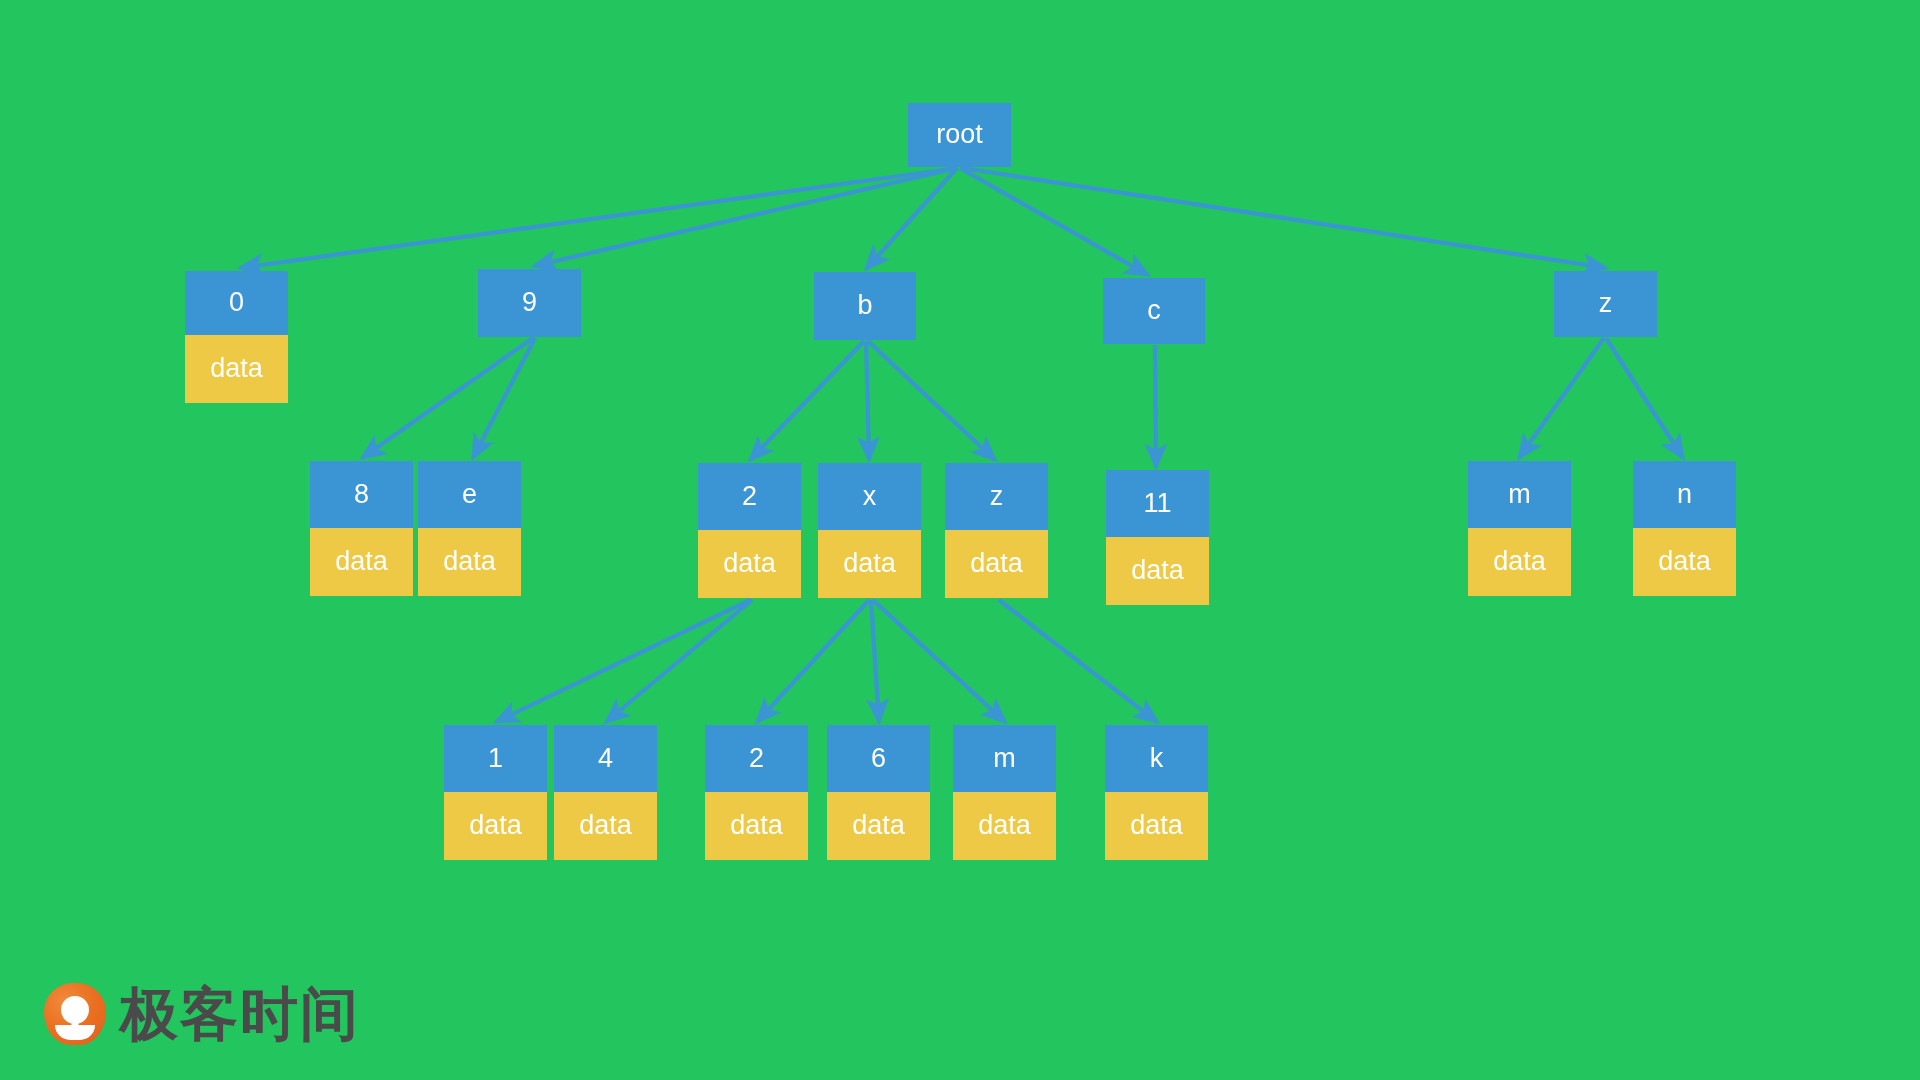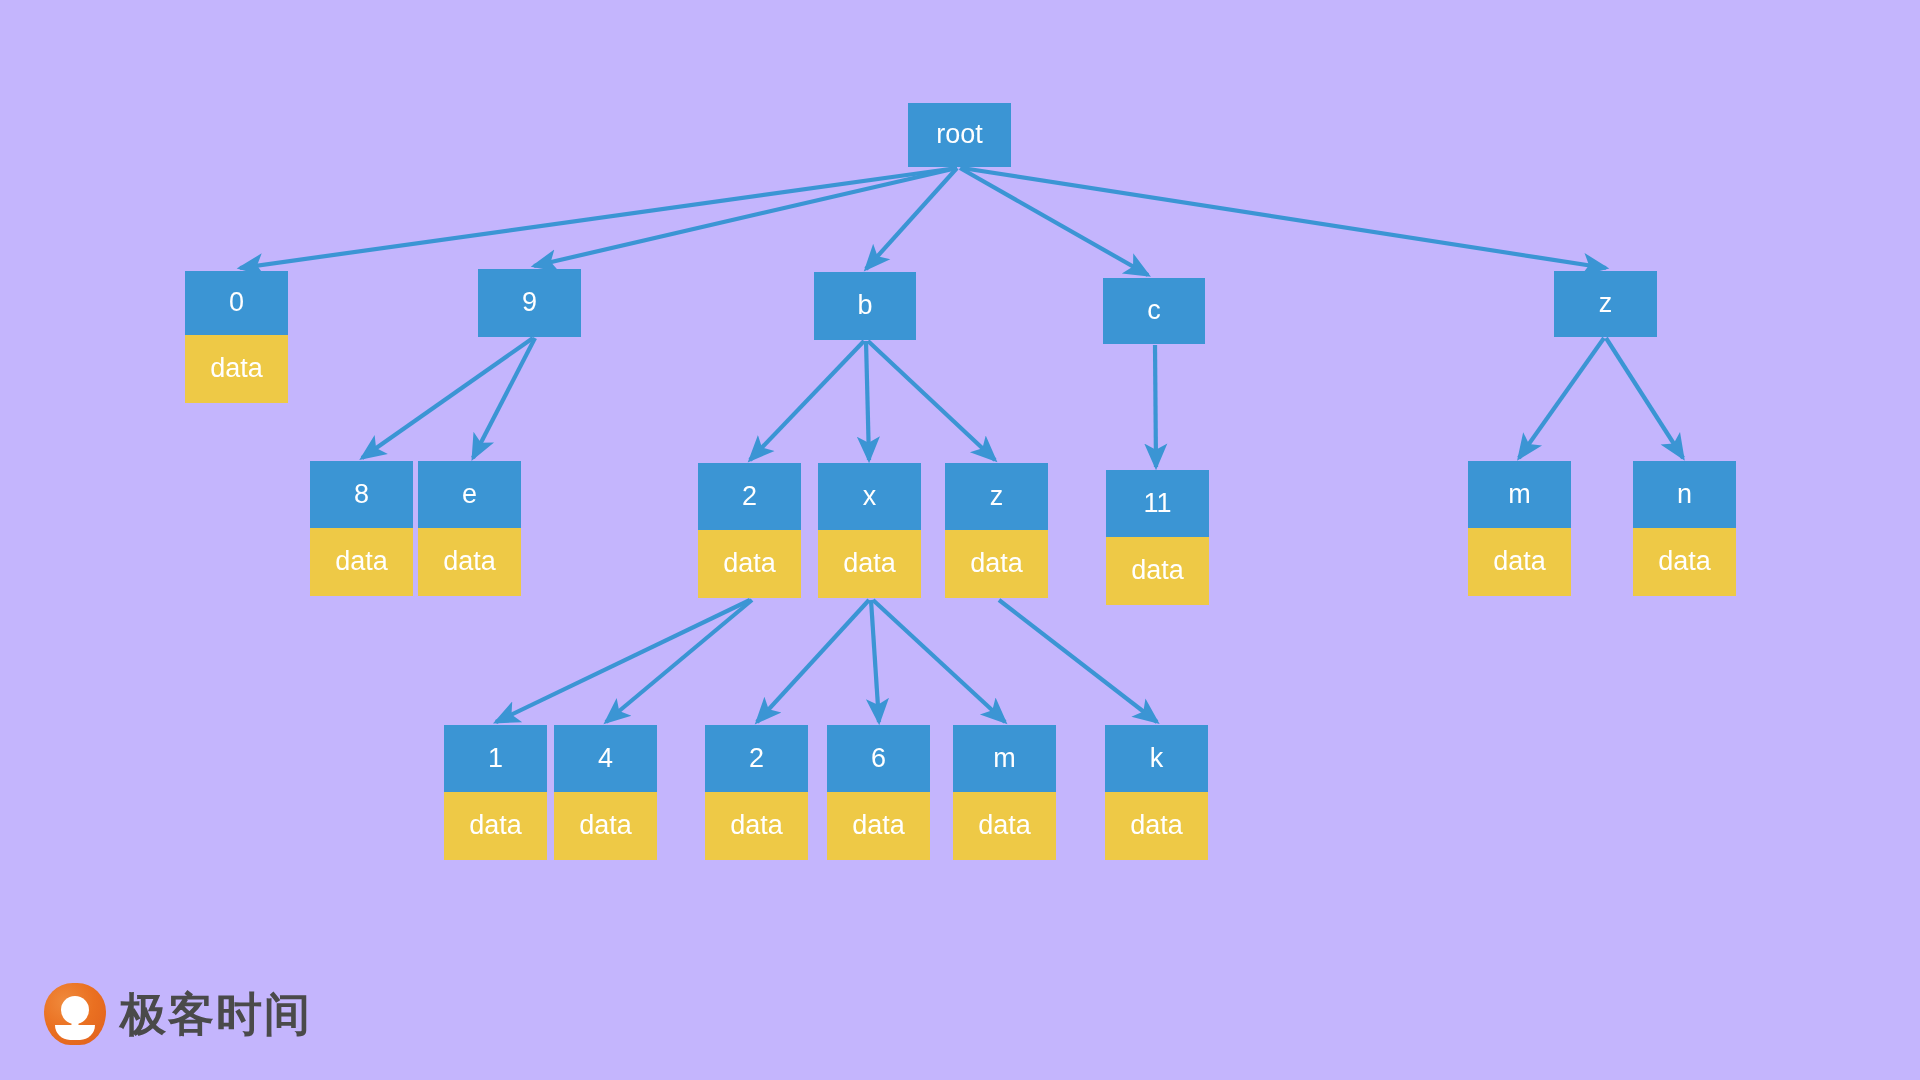--- a/index.html
+++ b/index.html
@@ -17,7 +17,7 @@
     position: relative;
     width: 1920px;
     height: 1080px;
-    background: #c4b5fd;
+    background: #22c55e;
   }
   #tree-svg {
     position: absolute;

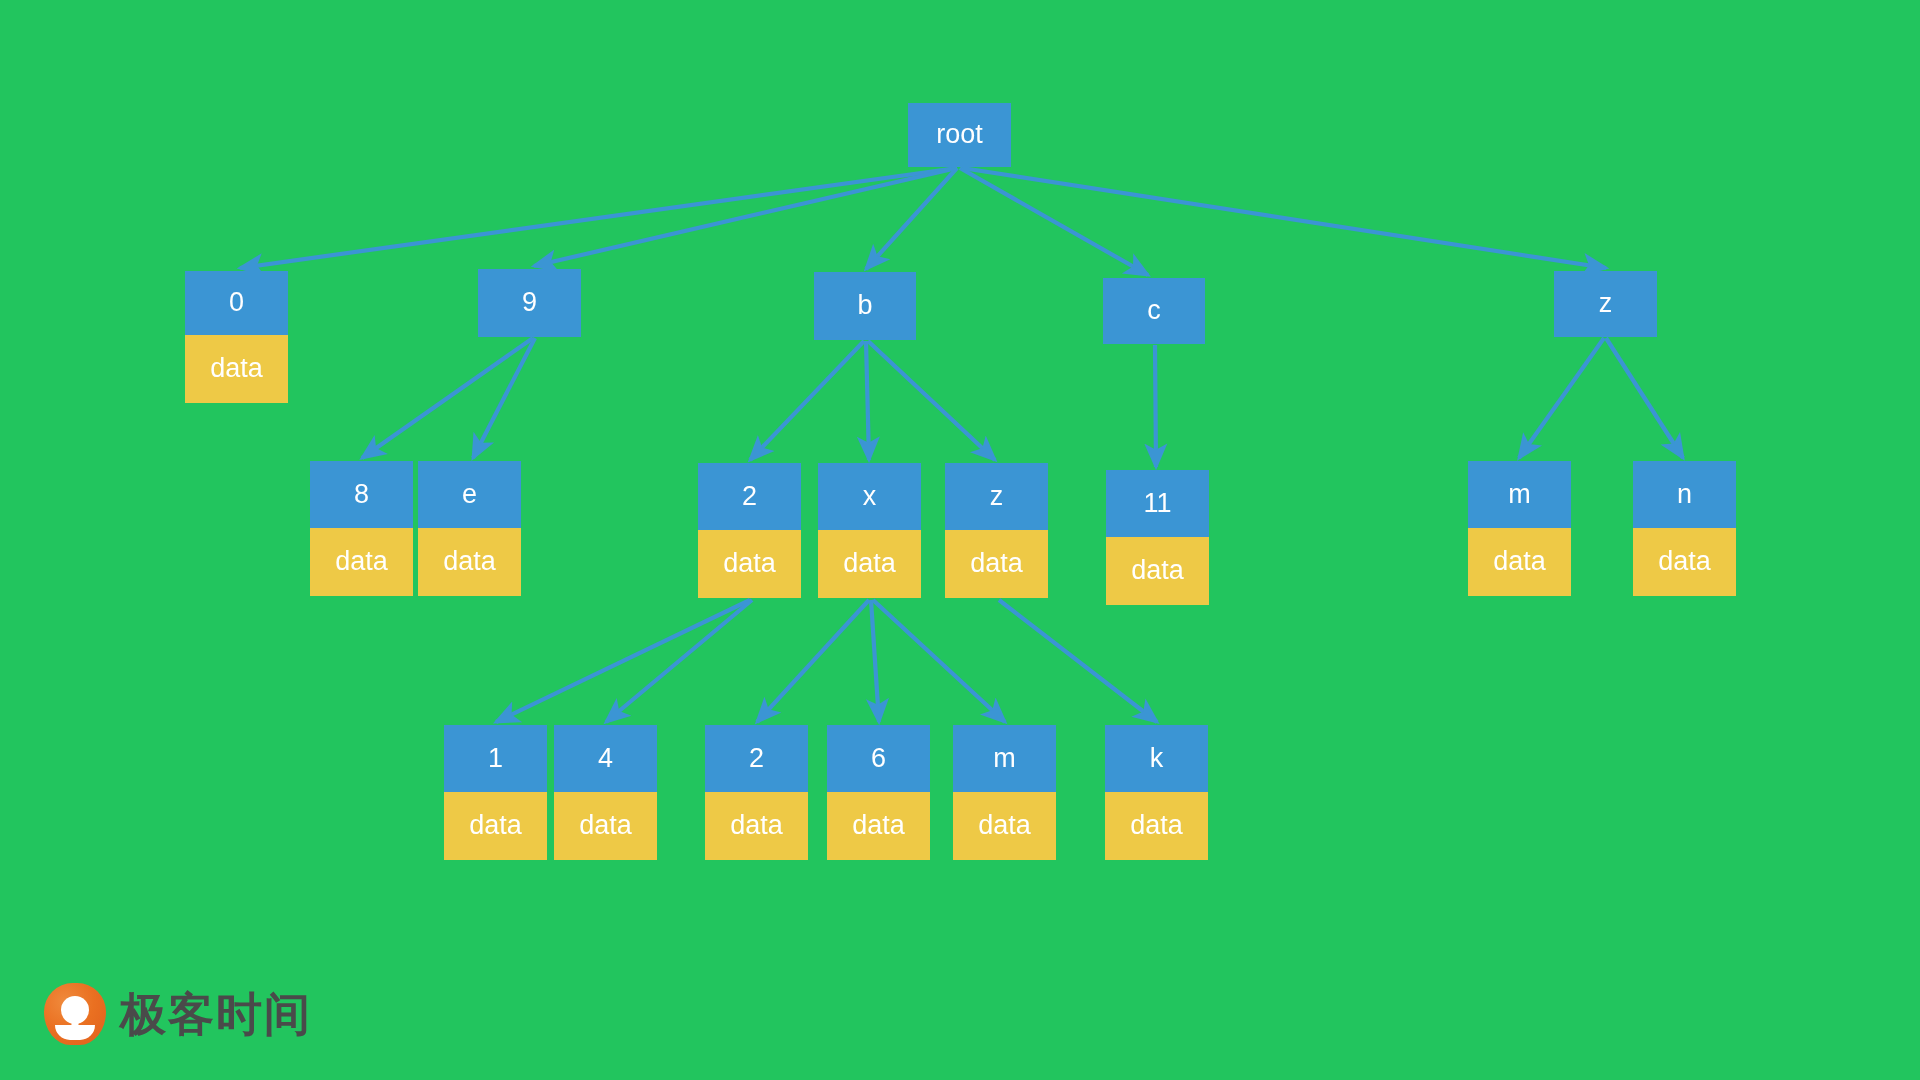--- a/index.html
+++ b/index.html
@@ -89,7 +89,7 @@
   }
   #brand-logo .logo-text {
     font-family: "DejaVu Sans", "Liberation Sans", sans-serif;
-    font-size: 46px;
+    font-size: 58px;
     font-weight: 700;
     color: #4a4a4a;
     letter-spacing: 2px;

